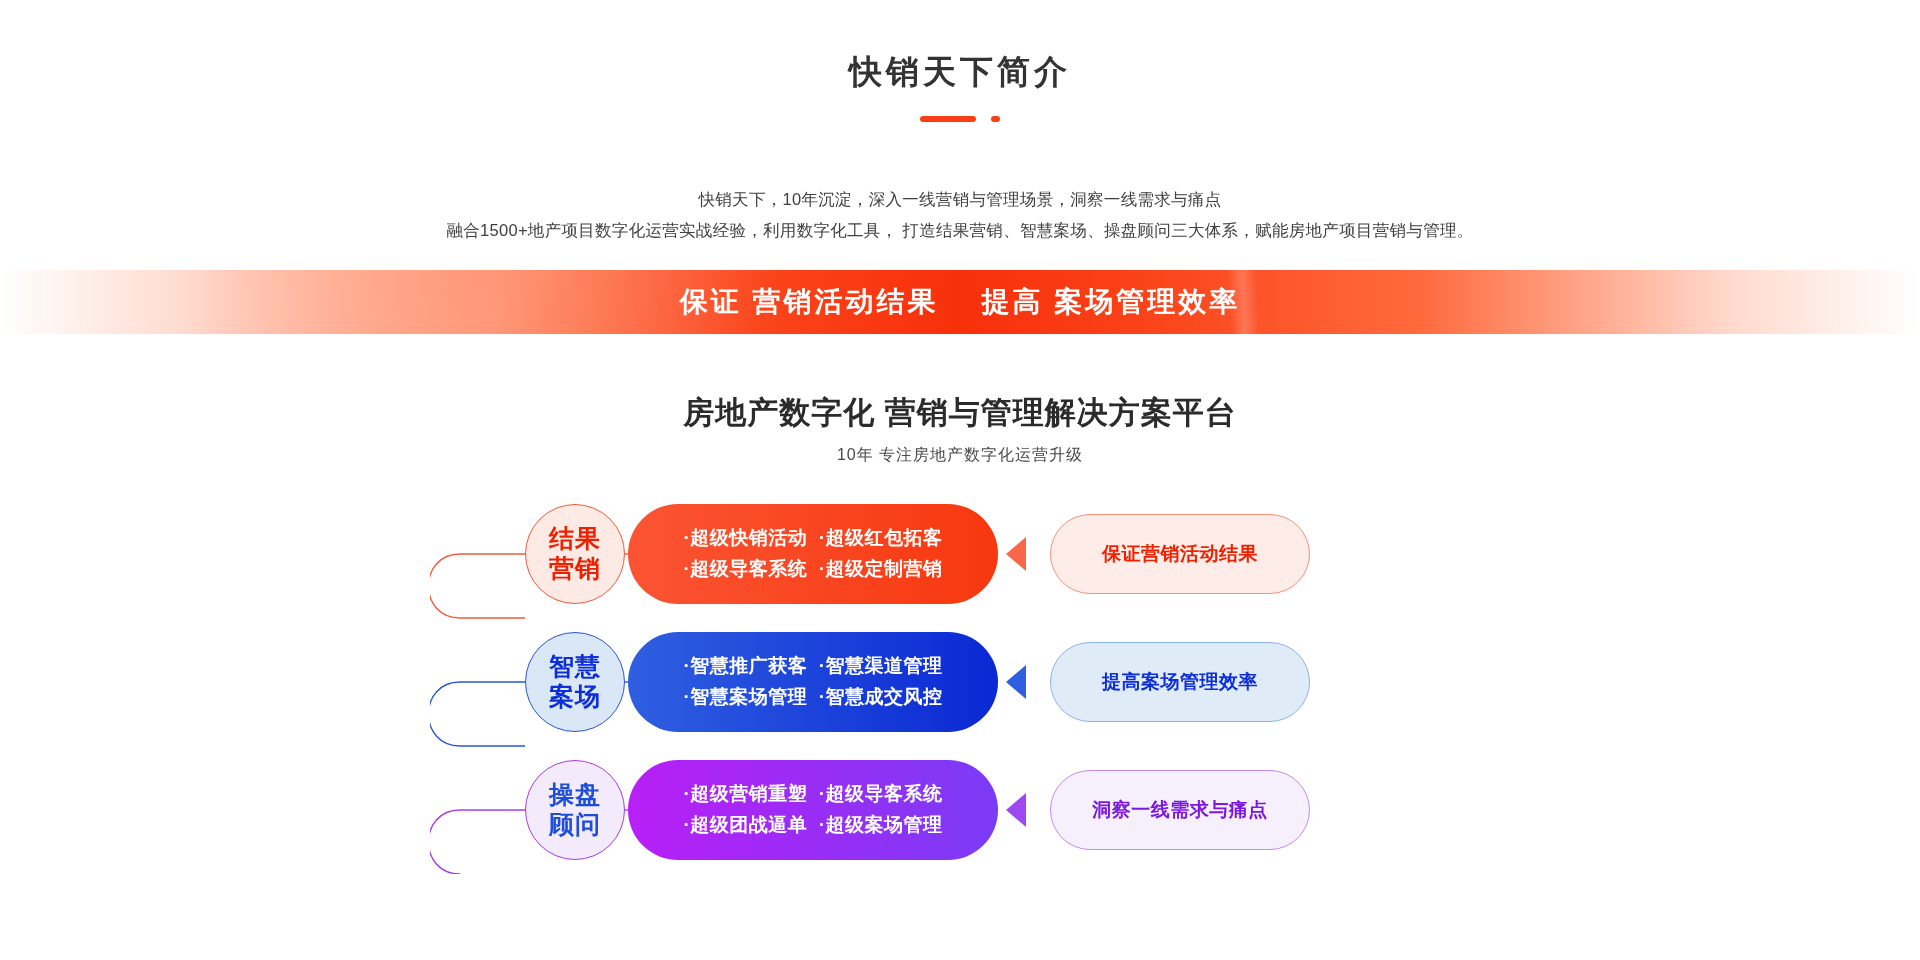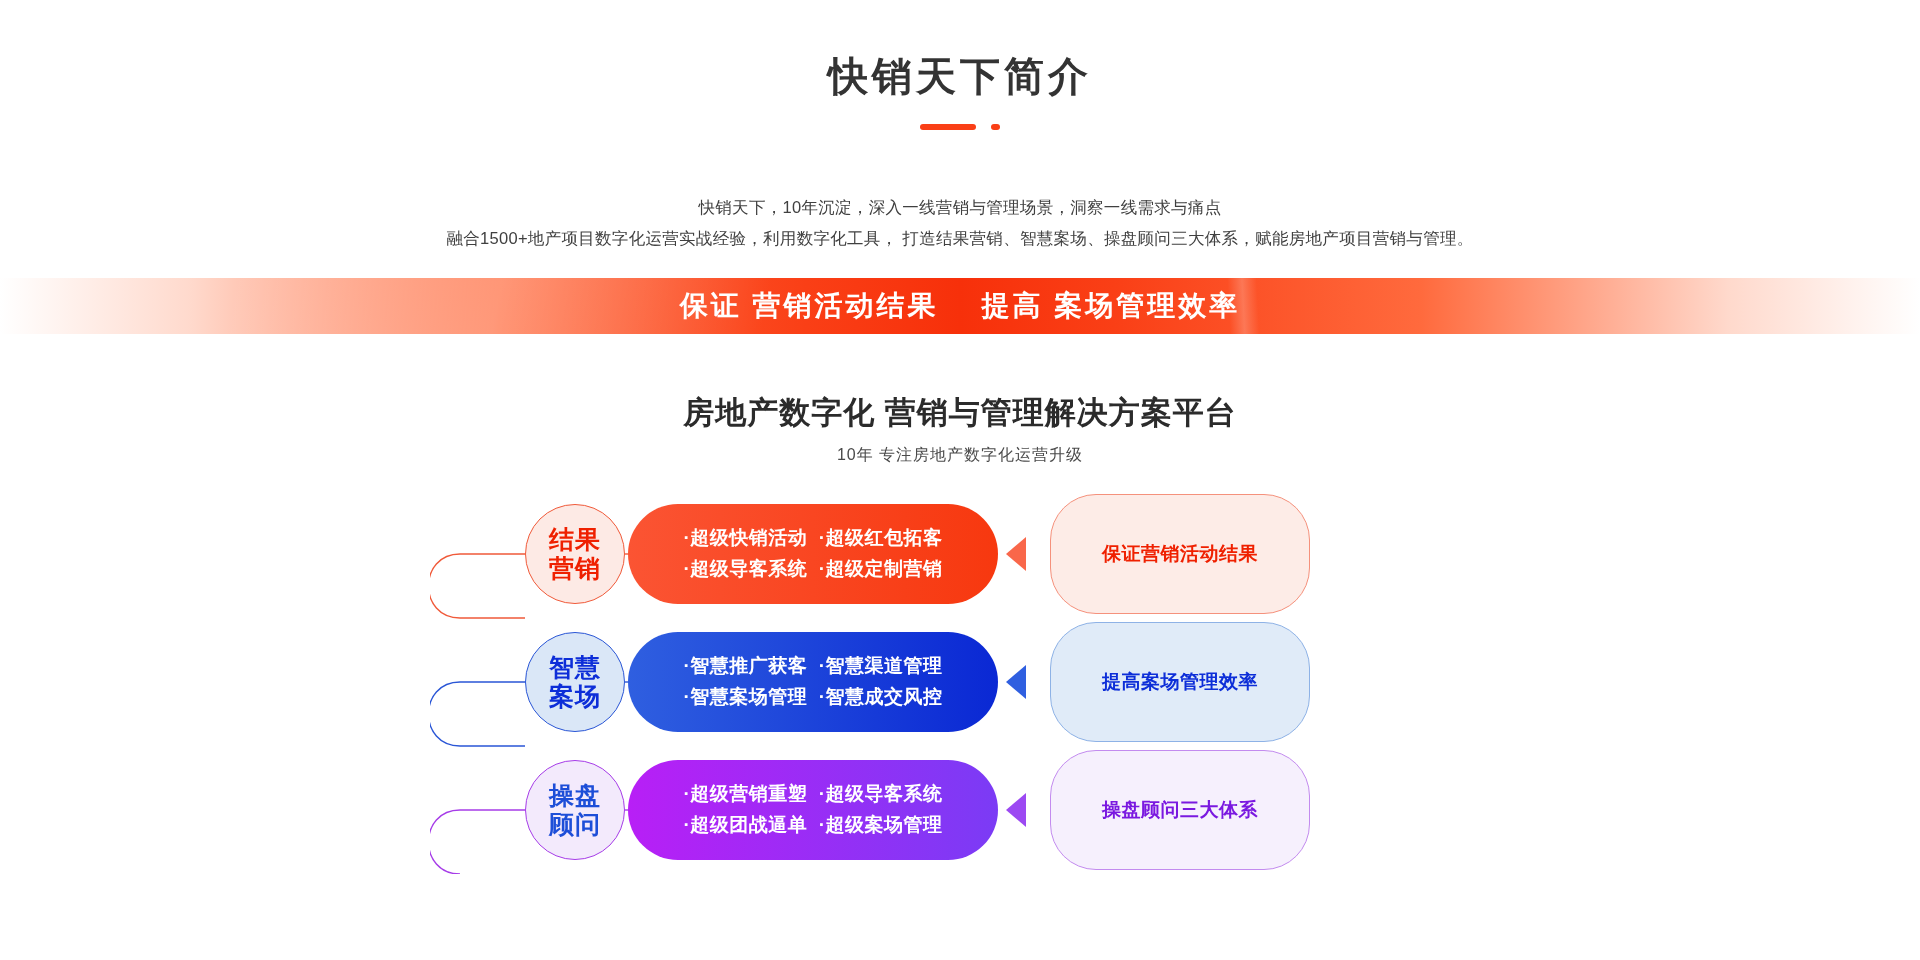--- a/index.html
+++ b/index.html
@@ -16,7 +16,7 @@
   
   .header { padding-top: 52px; text-align: center; }
   .page-title {
-    font-size: 40px;
+    font-size: 33px;
     font-weight: bold;
     color: #333333;
     letter-spacing: 4px;

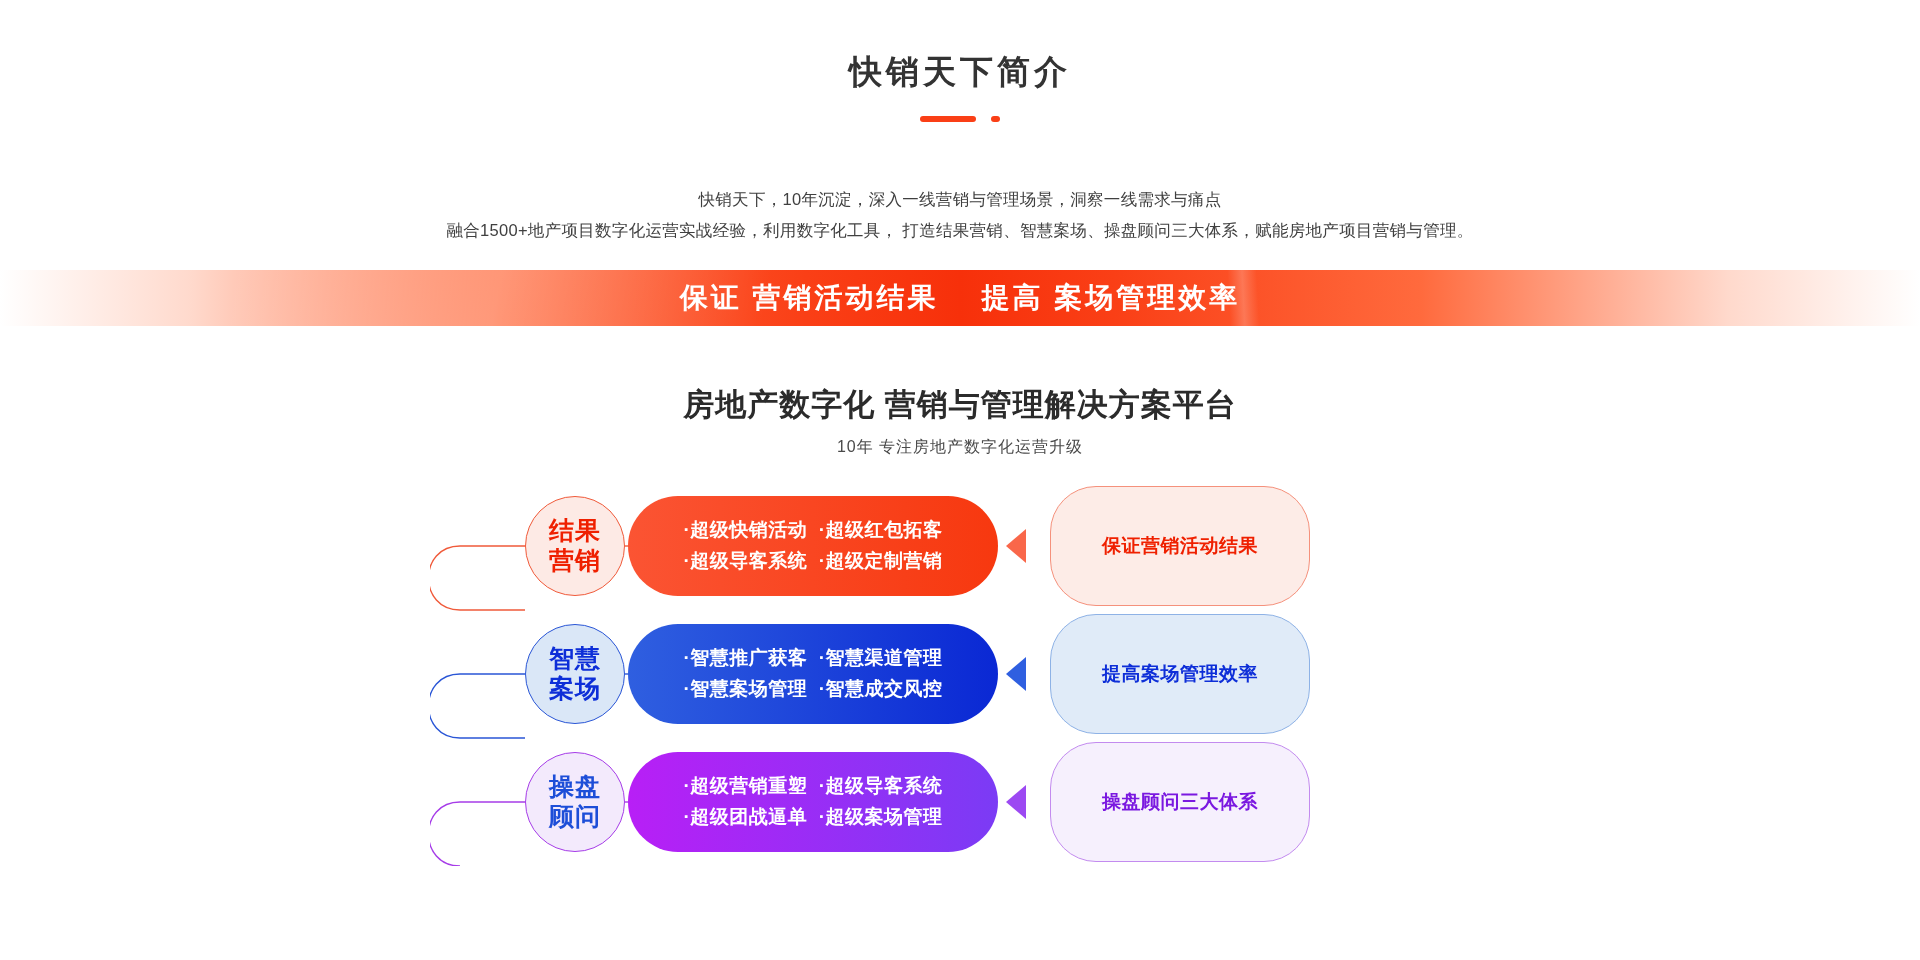--- a/index.html
+++ b/index.html
@@ -54,7 +54,7 @@
     position: relative;
     margin-top: 24px;
     width: 1920px;
-    height: 56px;
+    height: 64px;
     background:
       linear-gradient(100deg, rgba(255,255,255,0) 12%, rgba(255,255,255,0.30) 26%, rgba(255,255,255,0) 40%),
       linear-gradient(90deg,

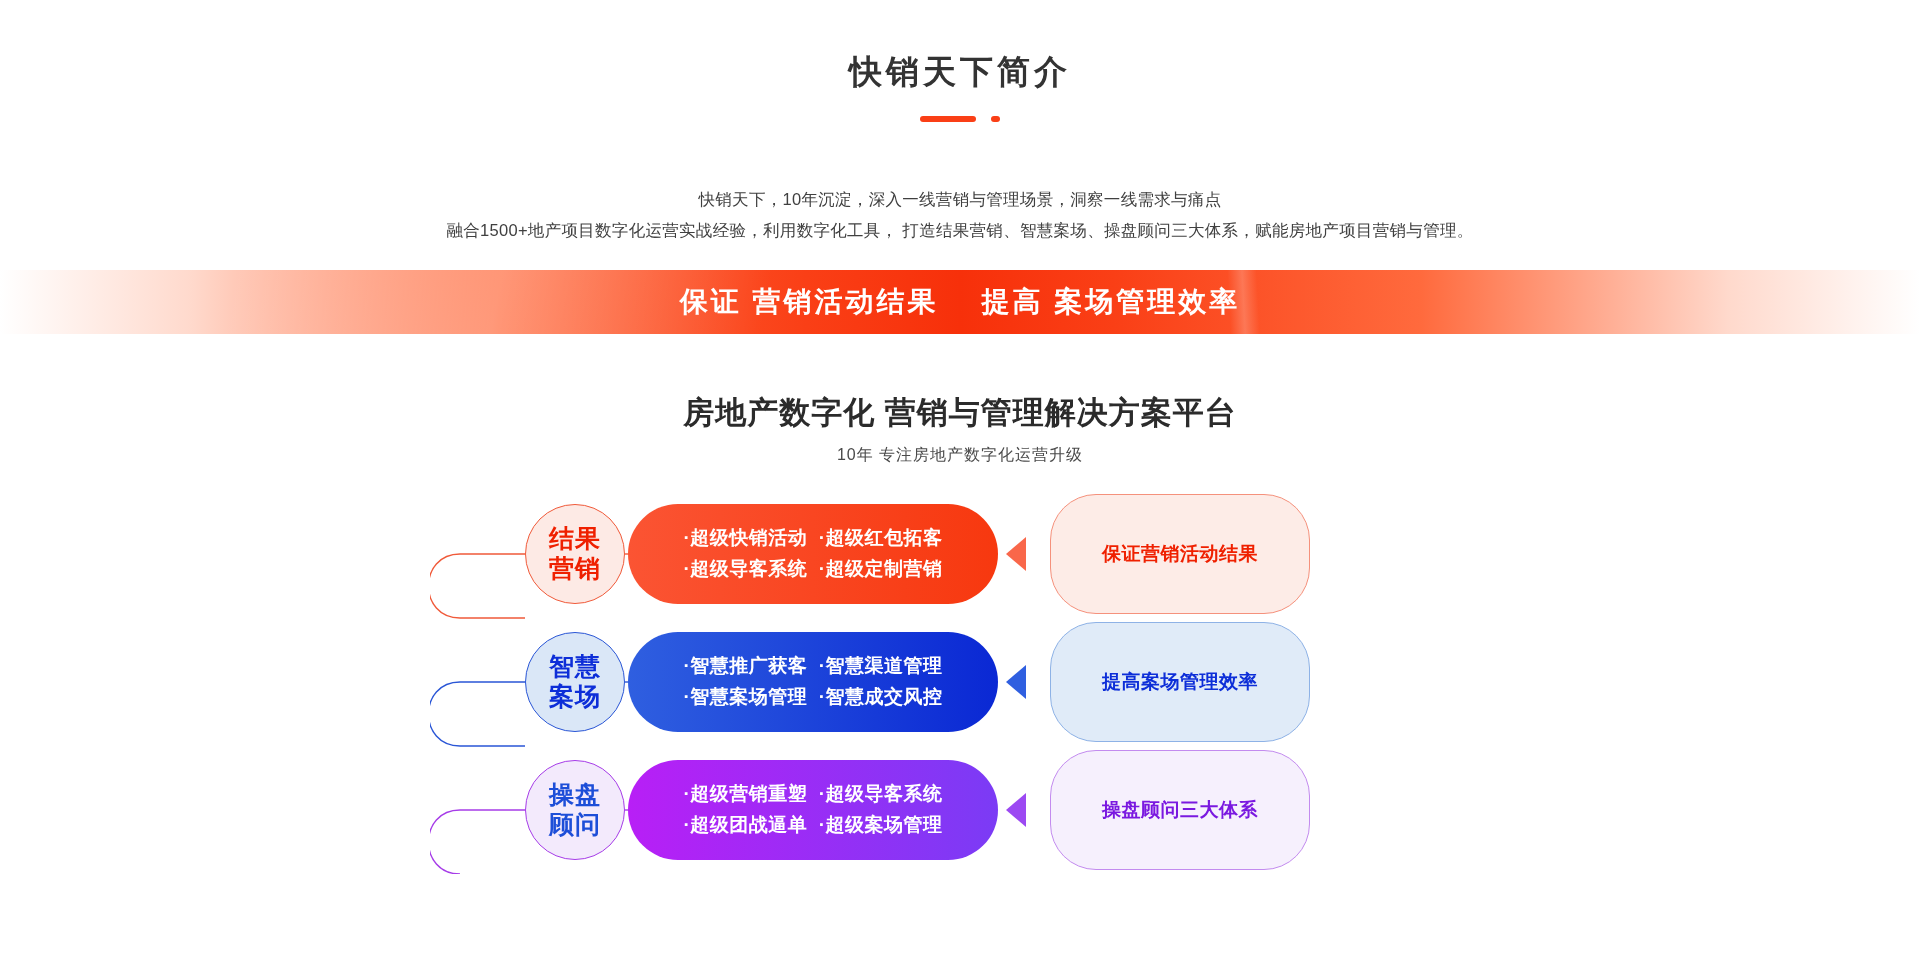--- a/index.html
+++ b/index.html
@@ -190,7 +190,7 @@
     position: absolute;
     left: 620px;
     width: 260px;
-    height: 120px;
+    height: 80px;
     border-radius: 46px;
     display: flex;
     align-items: center;

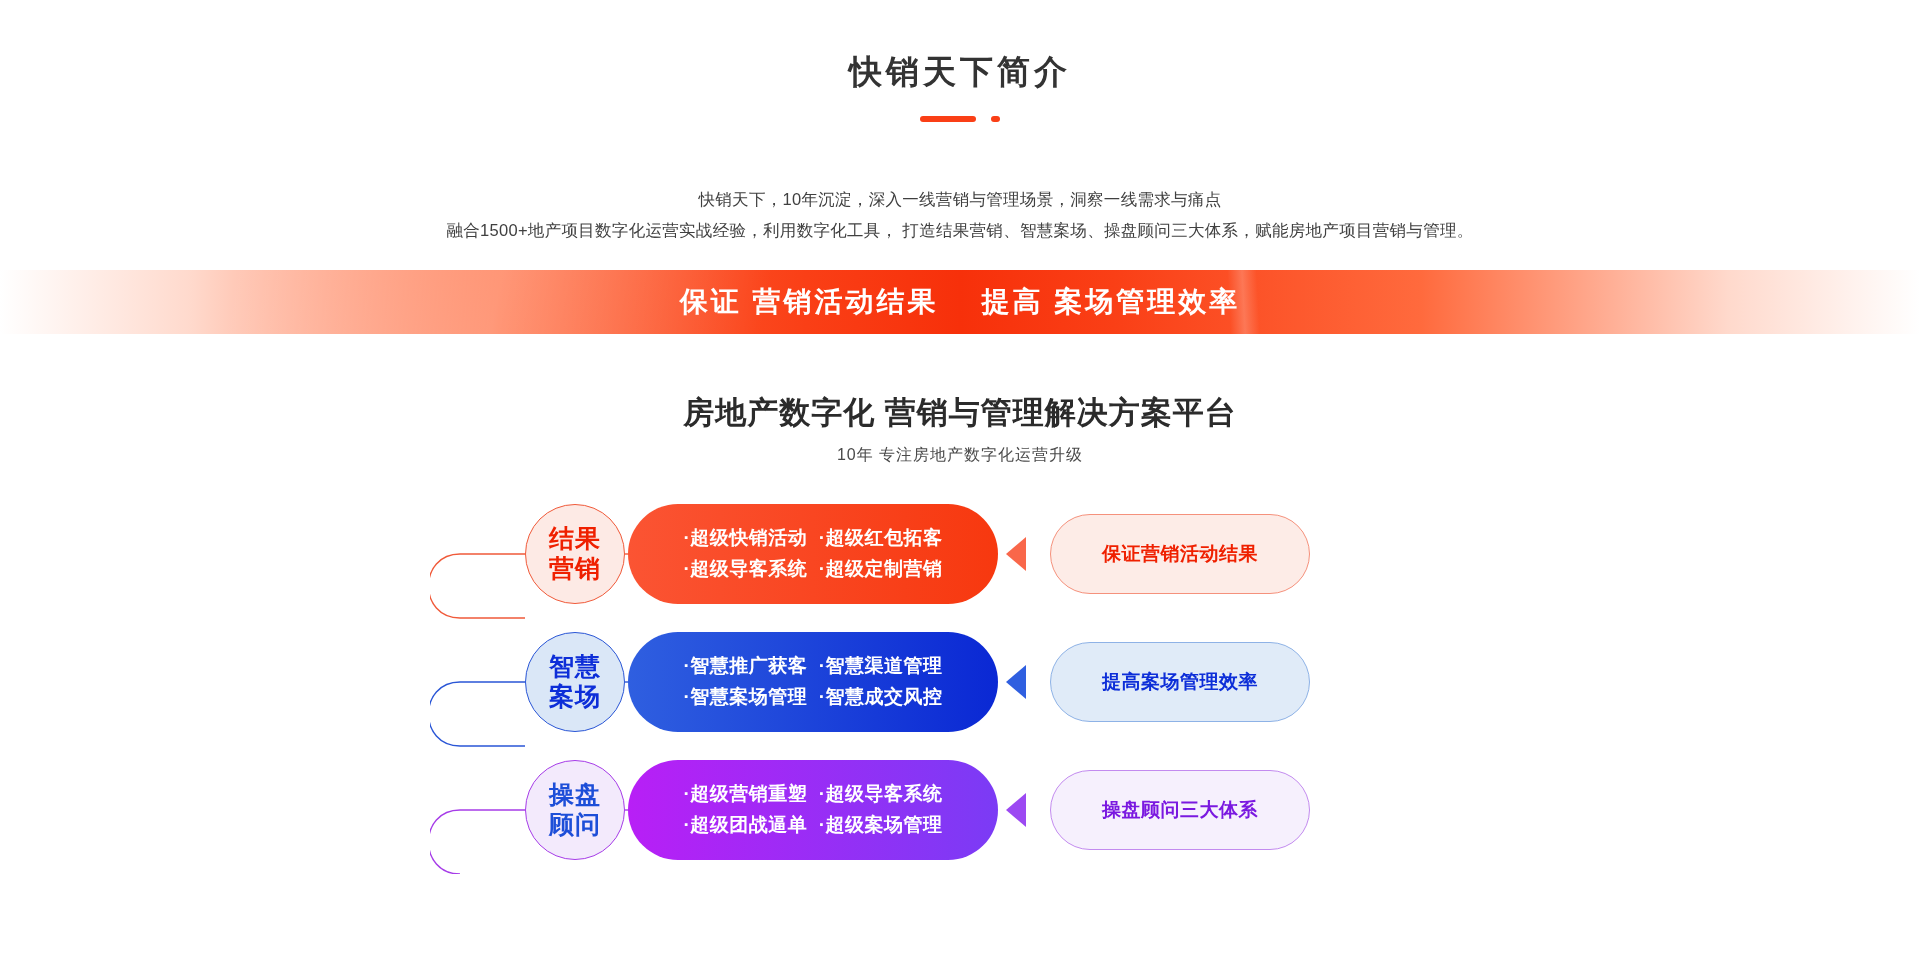--- a/index.html
+++ b/index.html
@@ -281,7 +281,7 @@
         <span class="pill-line">·超级团战逼单  ·超级案场管理</span>
       </div>
       <div class="arrow purple"></div>
-      <div class="outcome purple">操盘顾问三大体系</div>
+      <div class="outcome purple">洞察一线需求与痛点</div>
     </div>
 
   </div>

